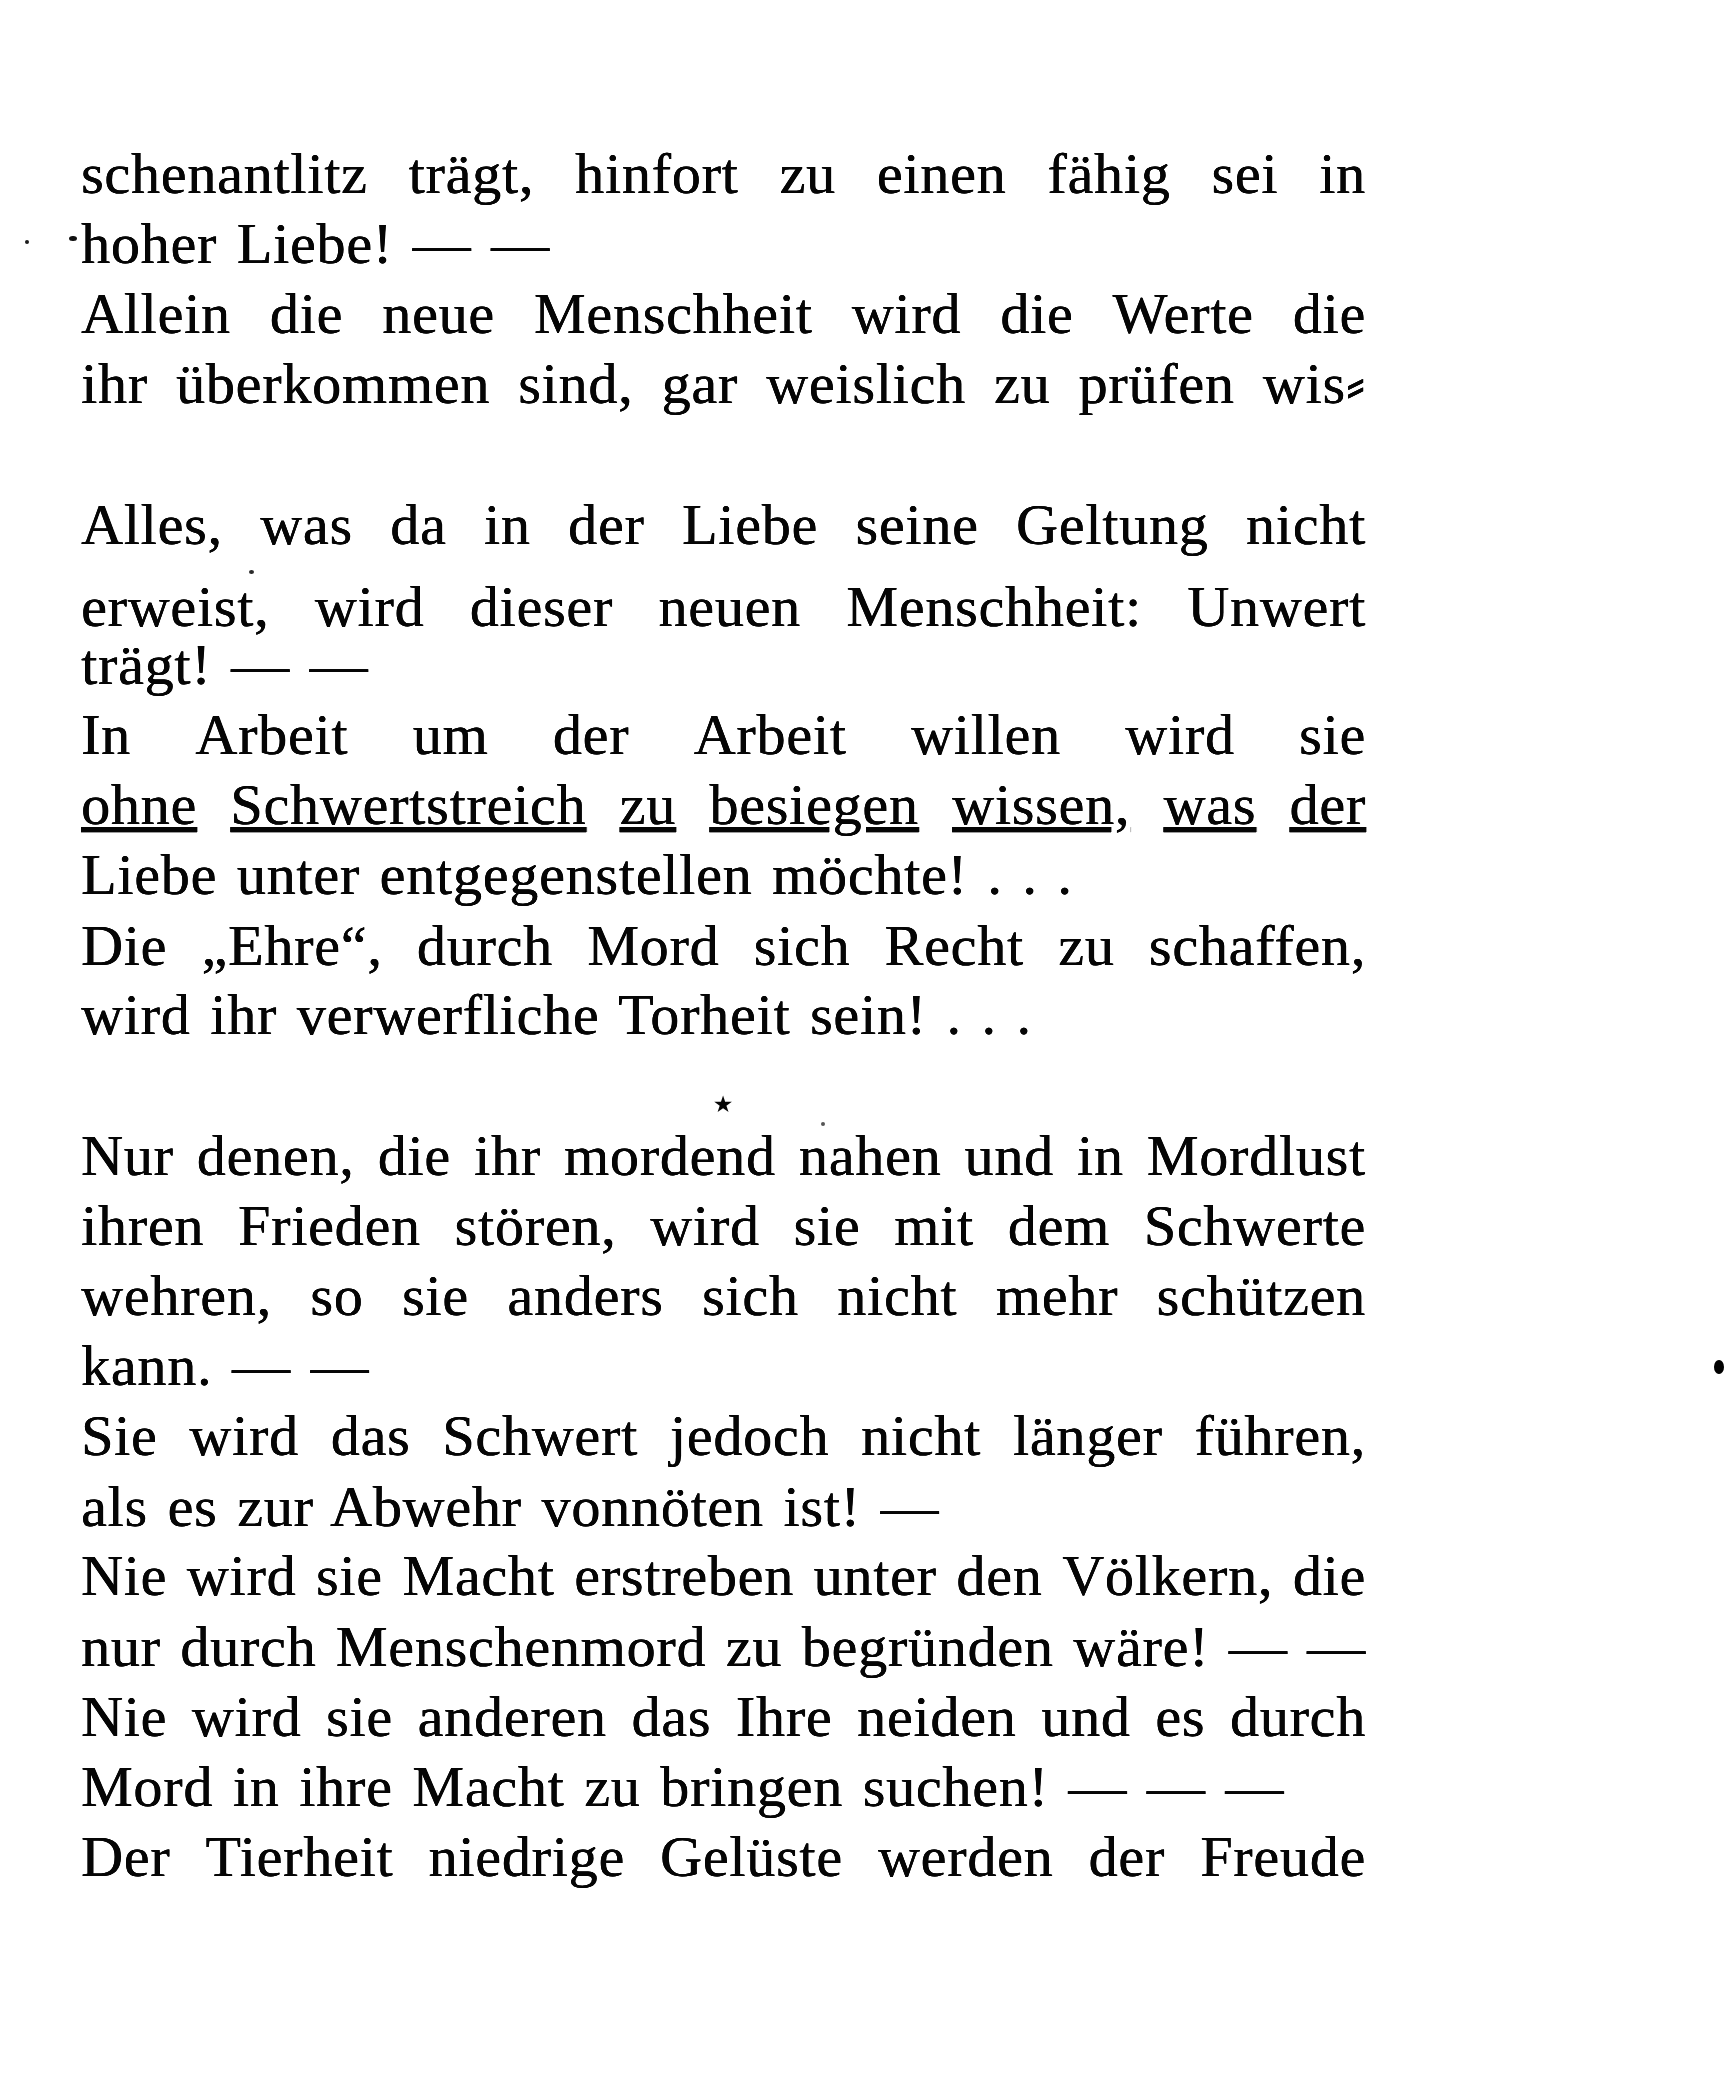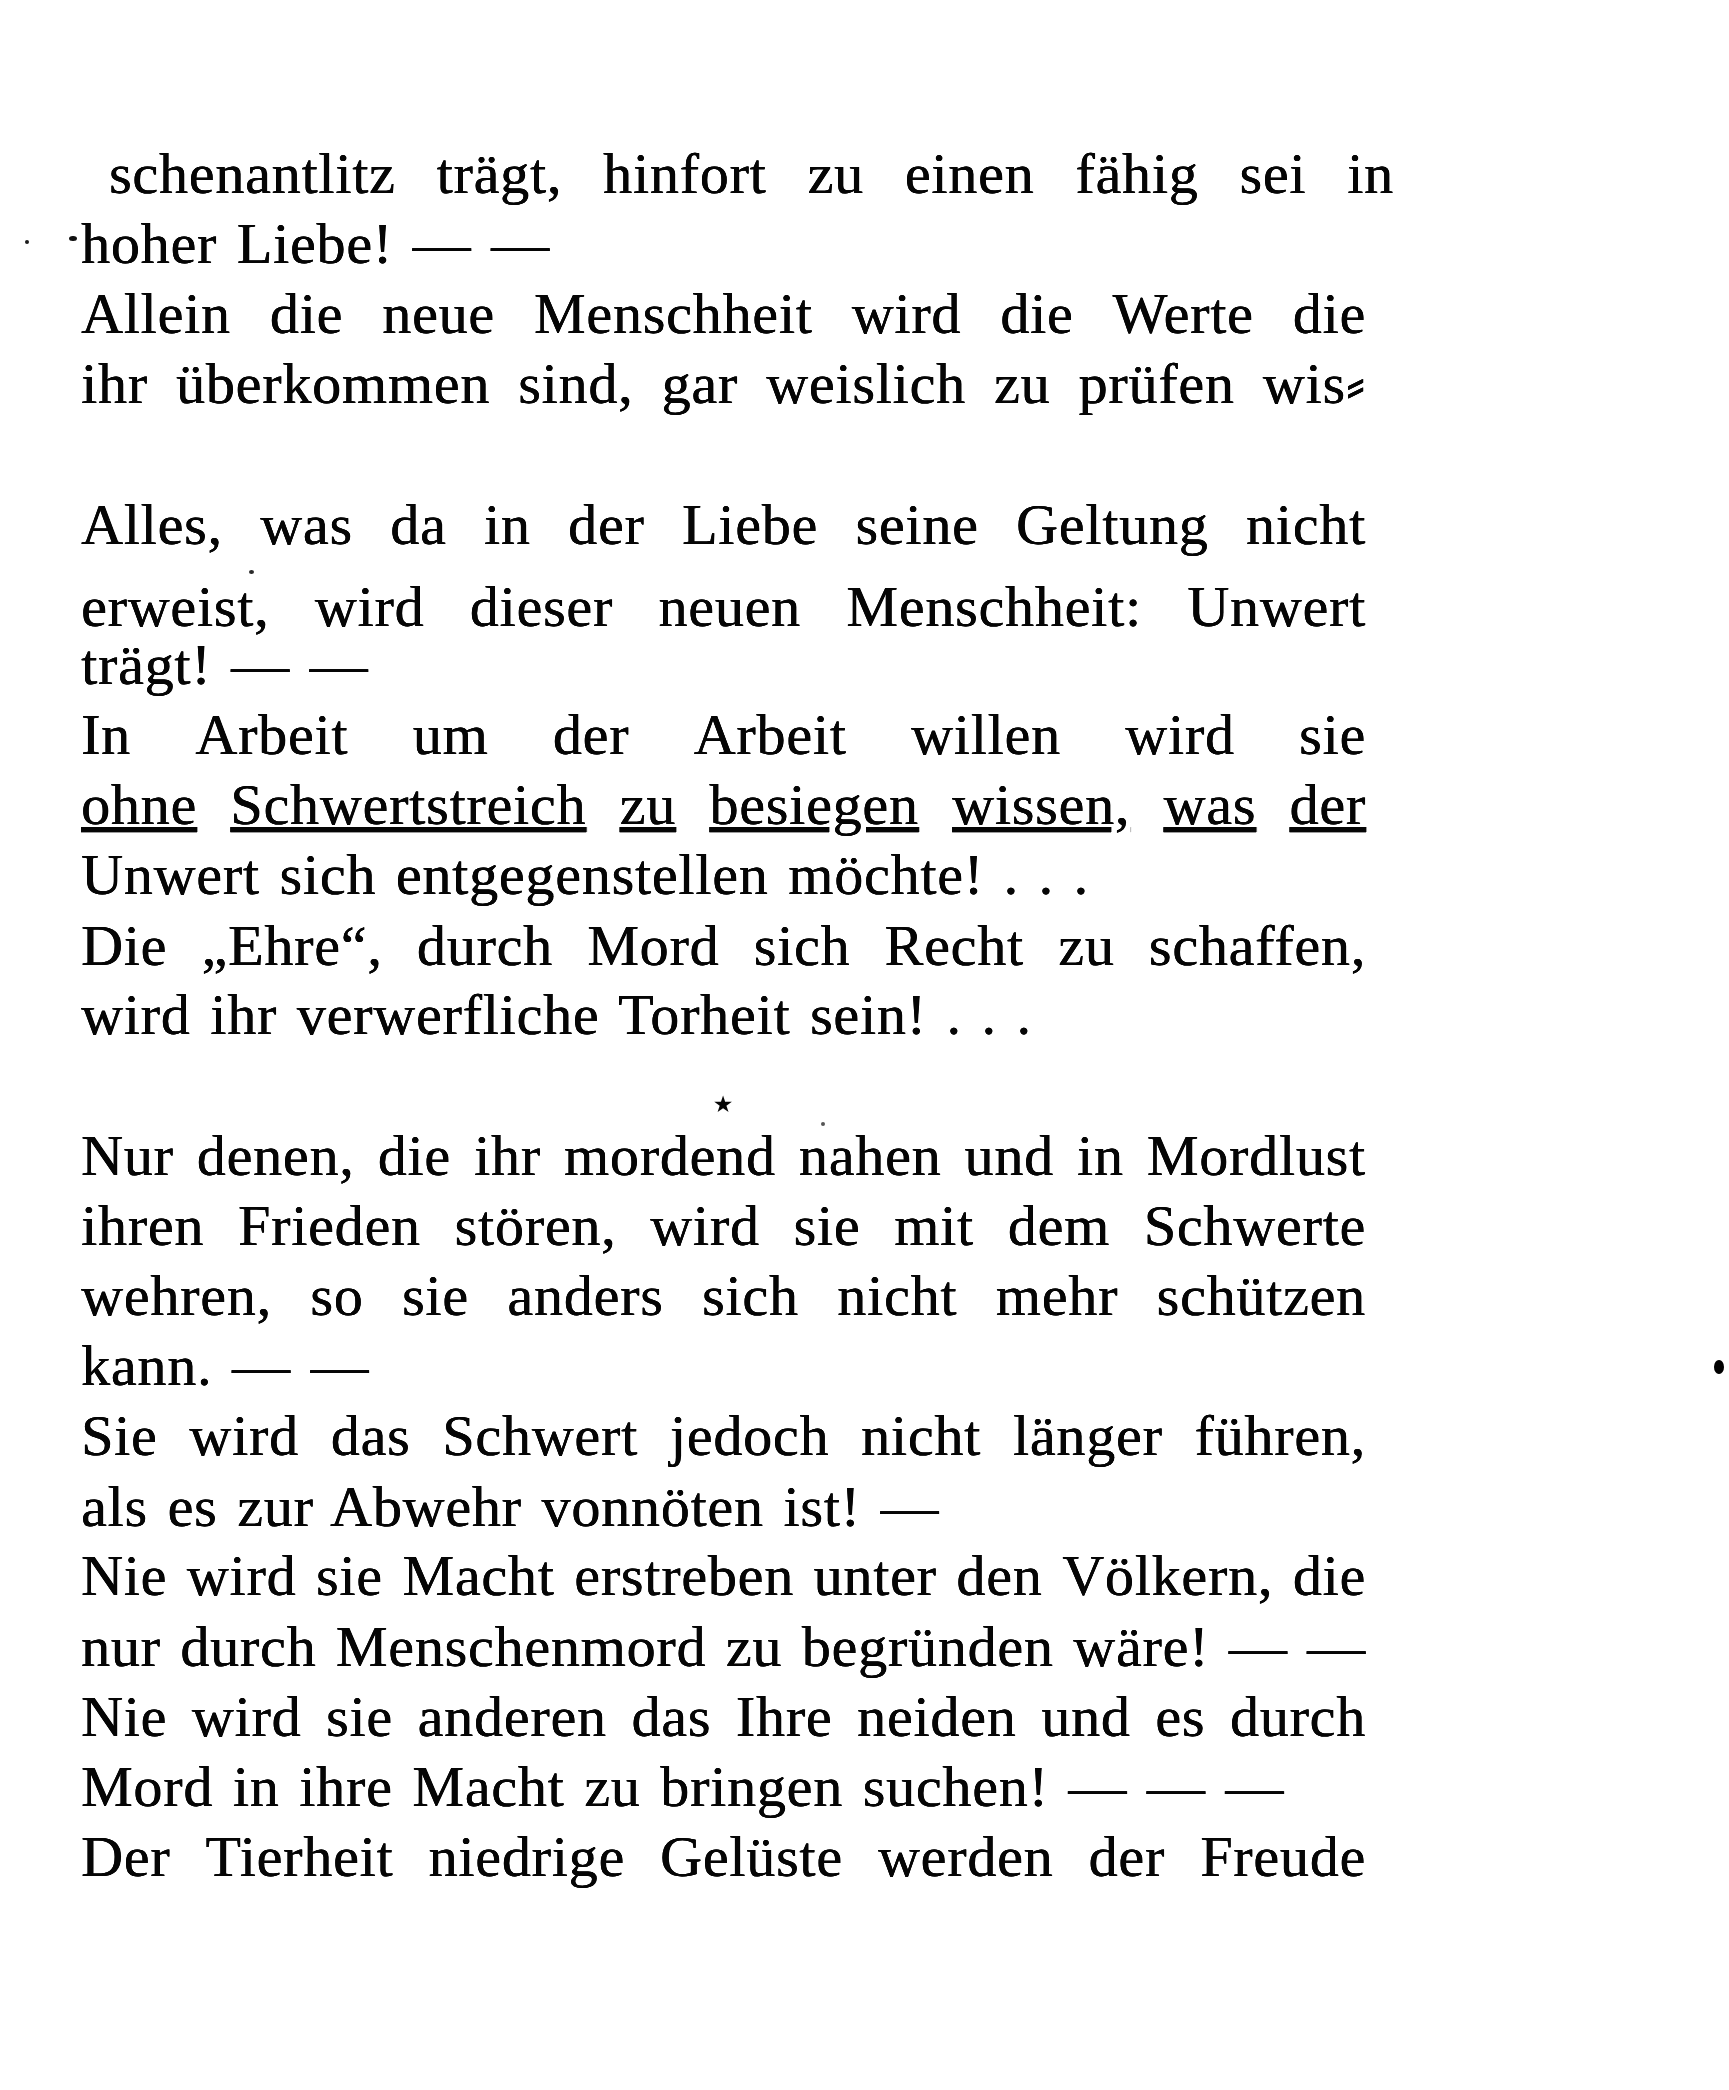--- a/index.html
+++ b/index.html
@@ -53,7 +53,7 @@
 
 <div class="page">
   <div class="text-block">
-      <div class="line just" style="top: 138px; margin-left: 28px;">
+      <div class="line just" style="top: 138px;">
         <span>schenantlitz</span>
         <span>trägt,</span>
         <span>hinfort</span>

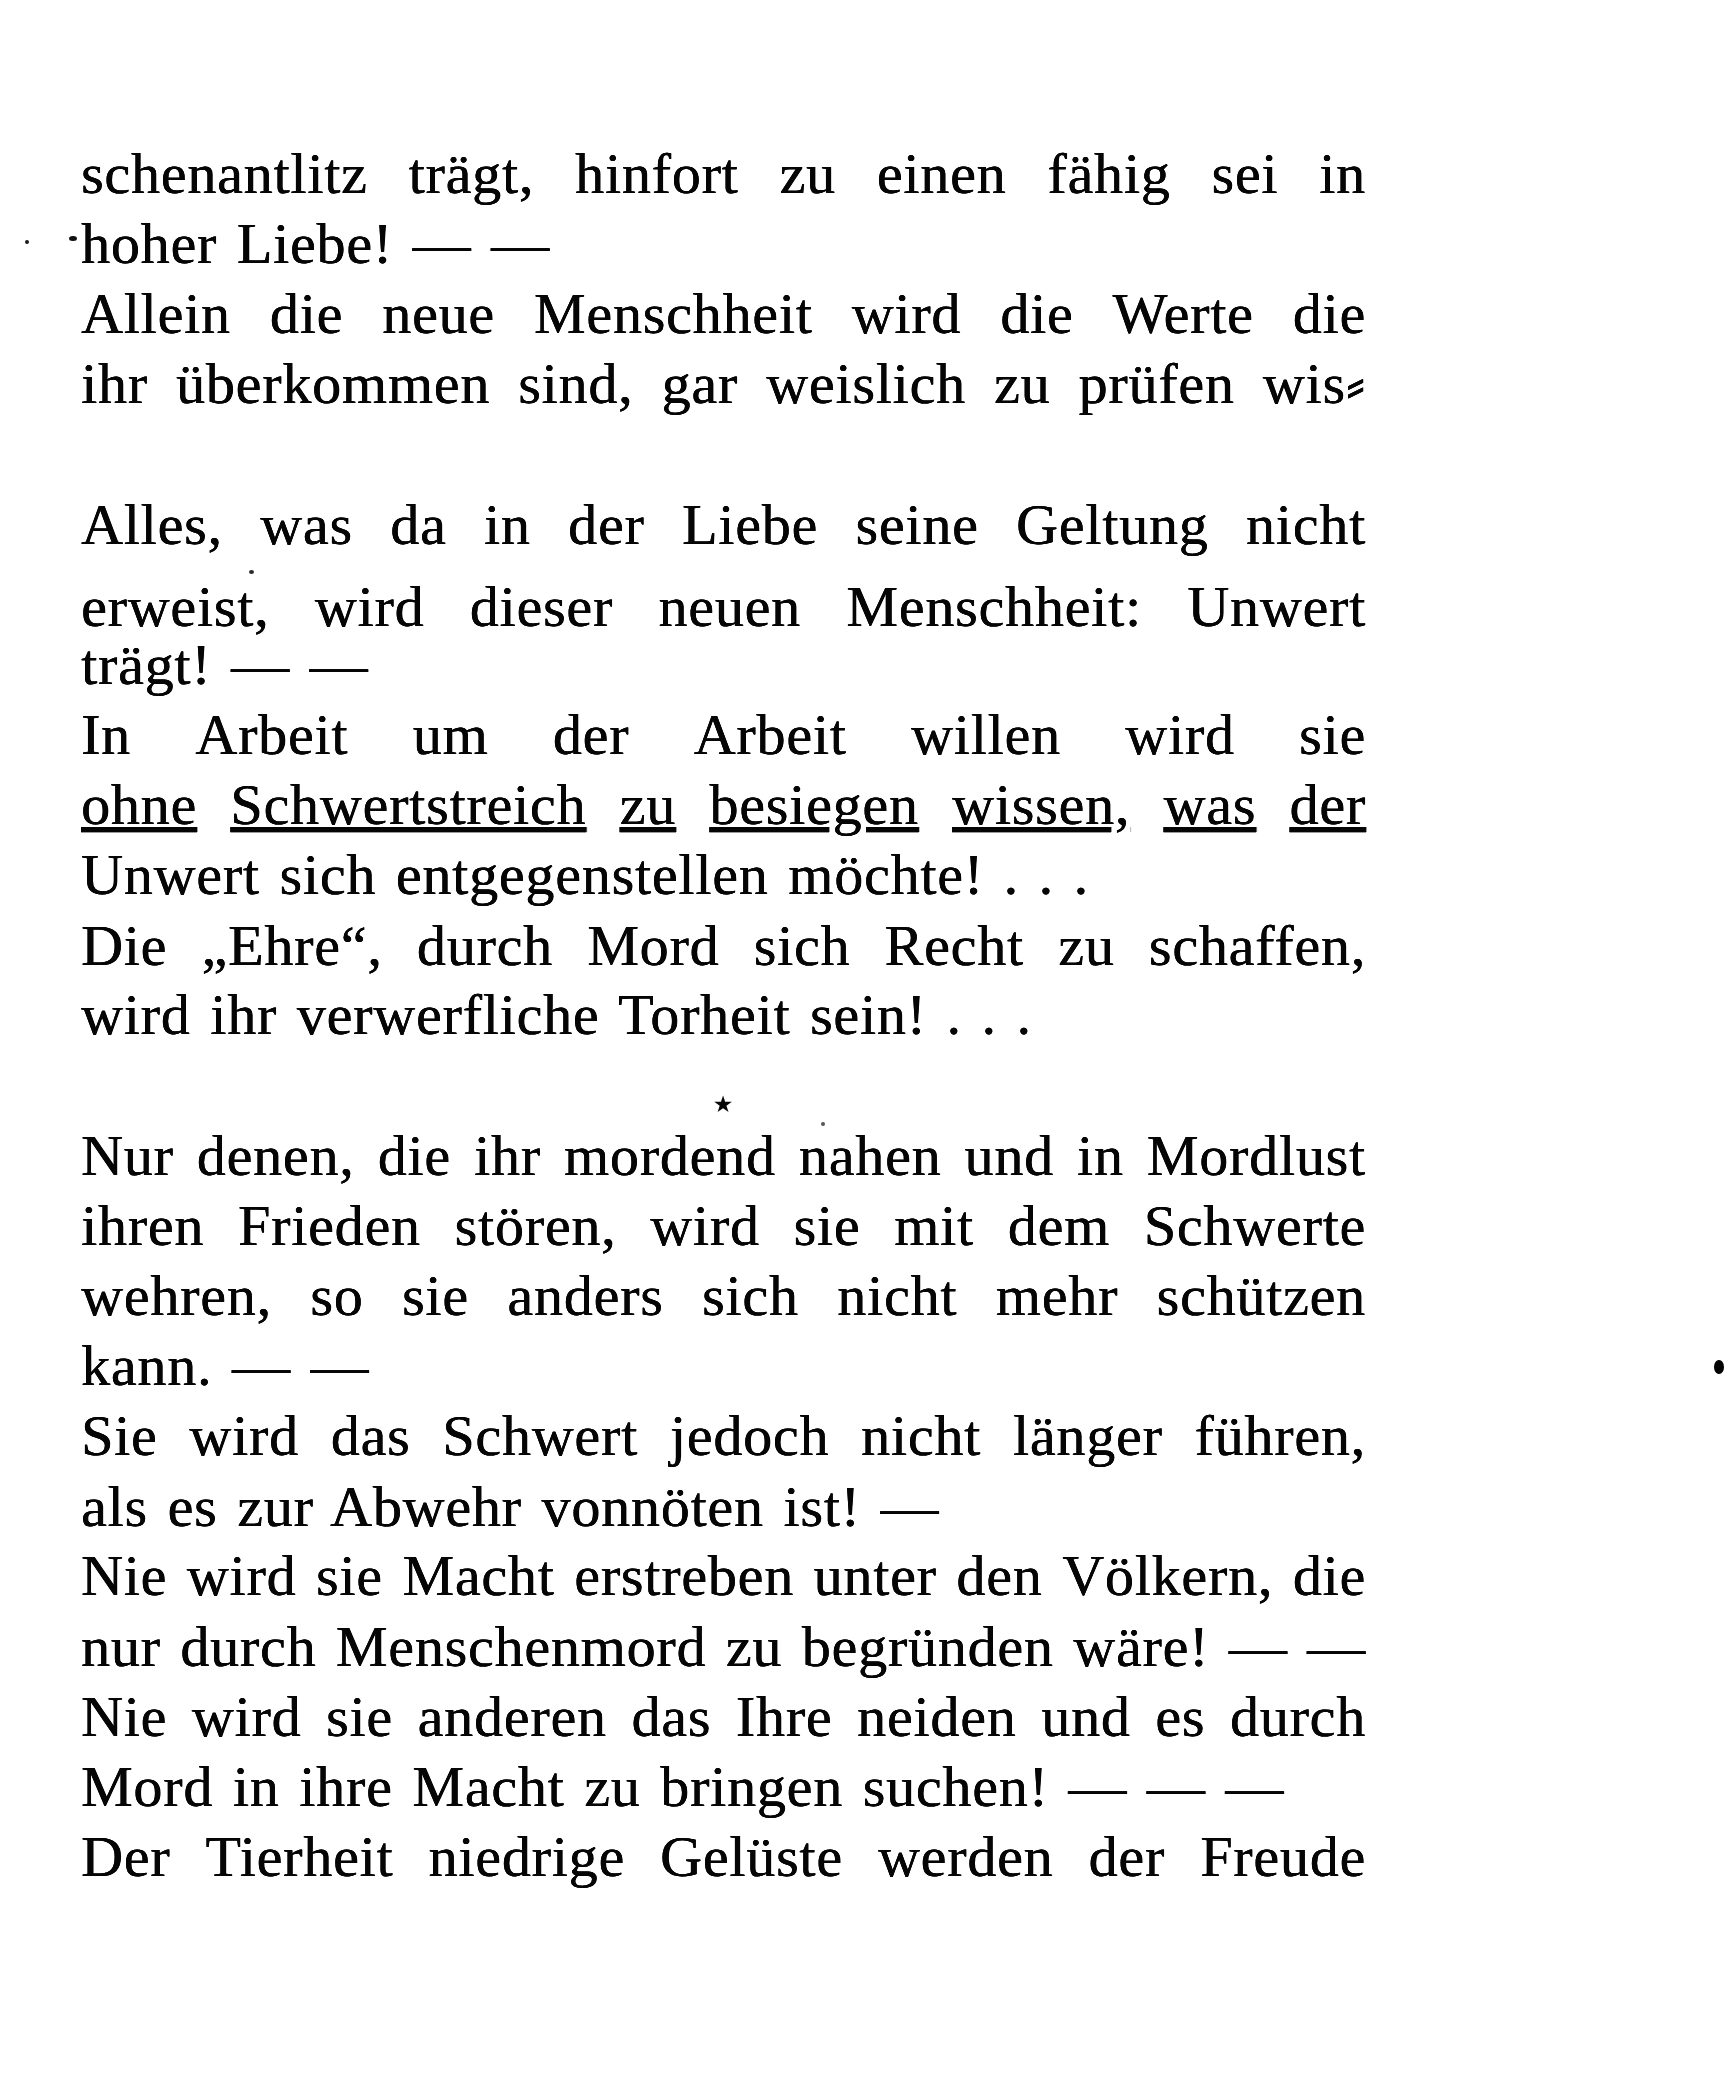--- a/index.html
+++ b/index.html
@@ -123,7 +123,7 @@
         <span>was</span>
         <span>der</span>
       </div>
-      <div class="line" style="top: 839px;">Unwert sich entgegenstellen möchte! . . .</div>
+      <div class="line" style="top: 839px;">Liebe unter entgegenstellen möchte! . . .</div>
       <div class="line just" style="top: 910px;">
         <span>Die</span>
         <span>„Ehre“,</span>

